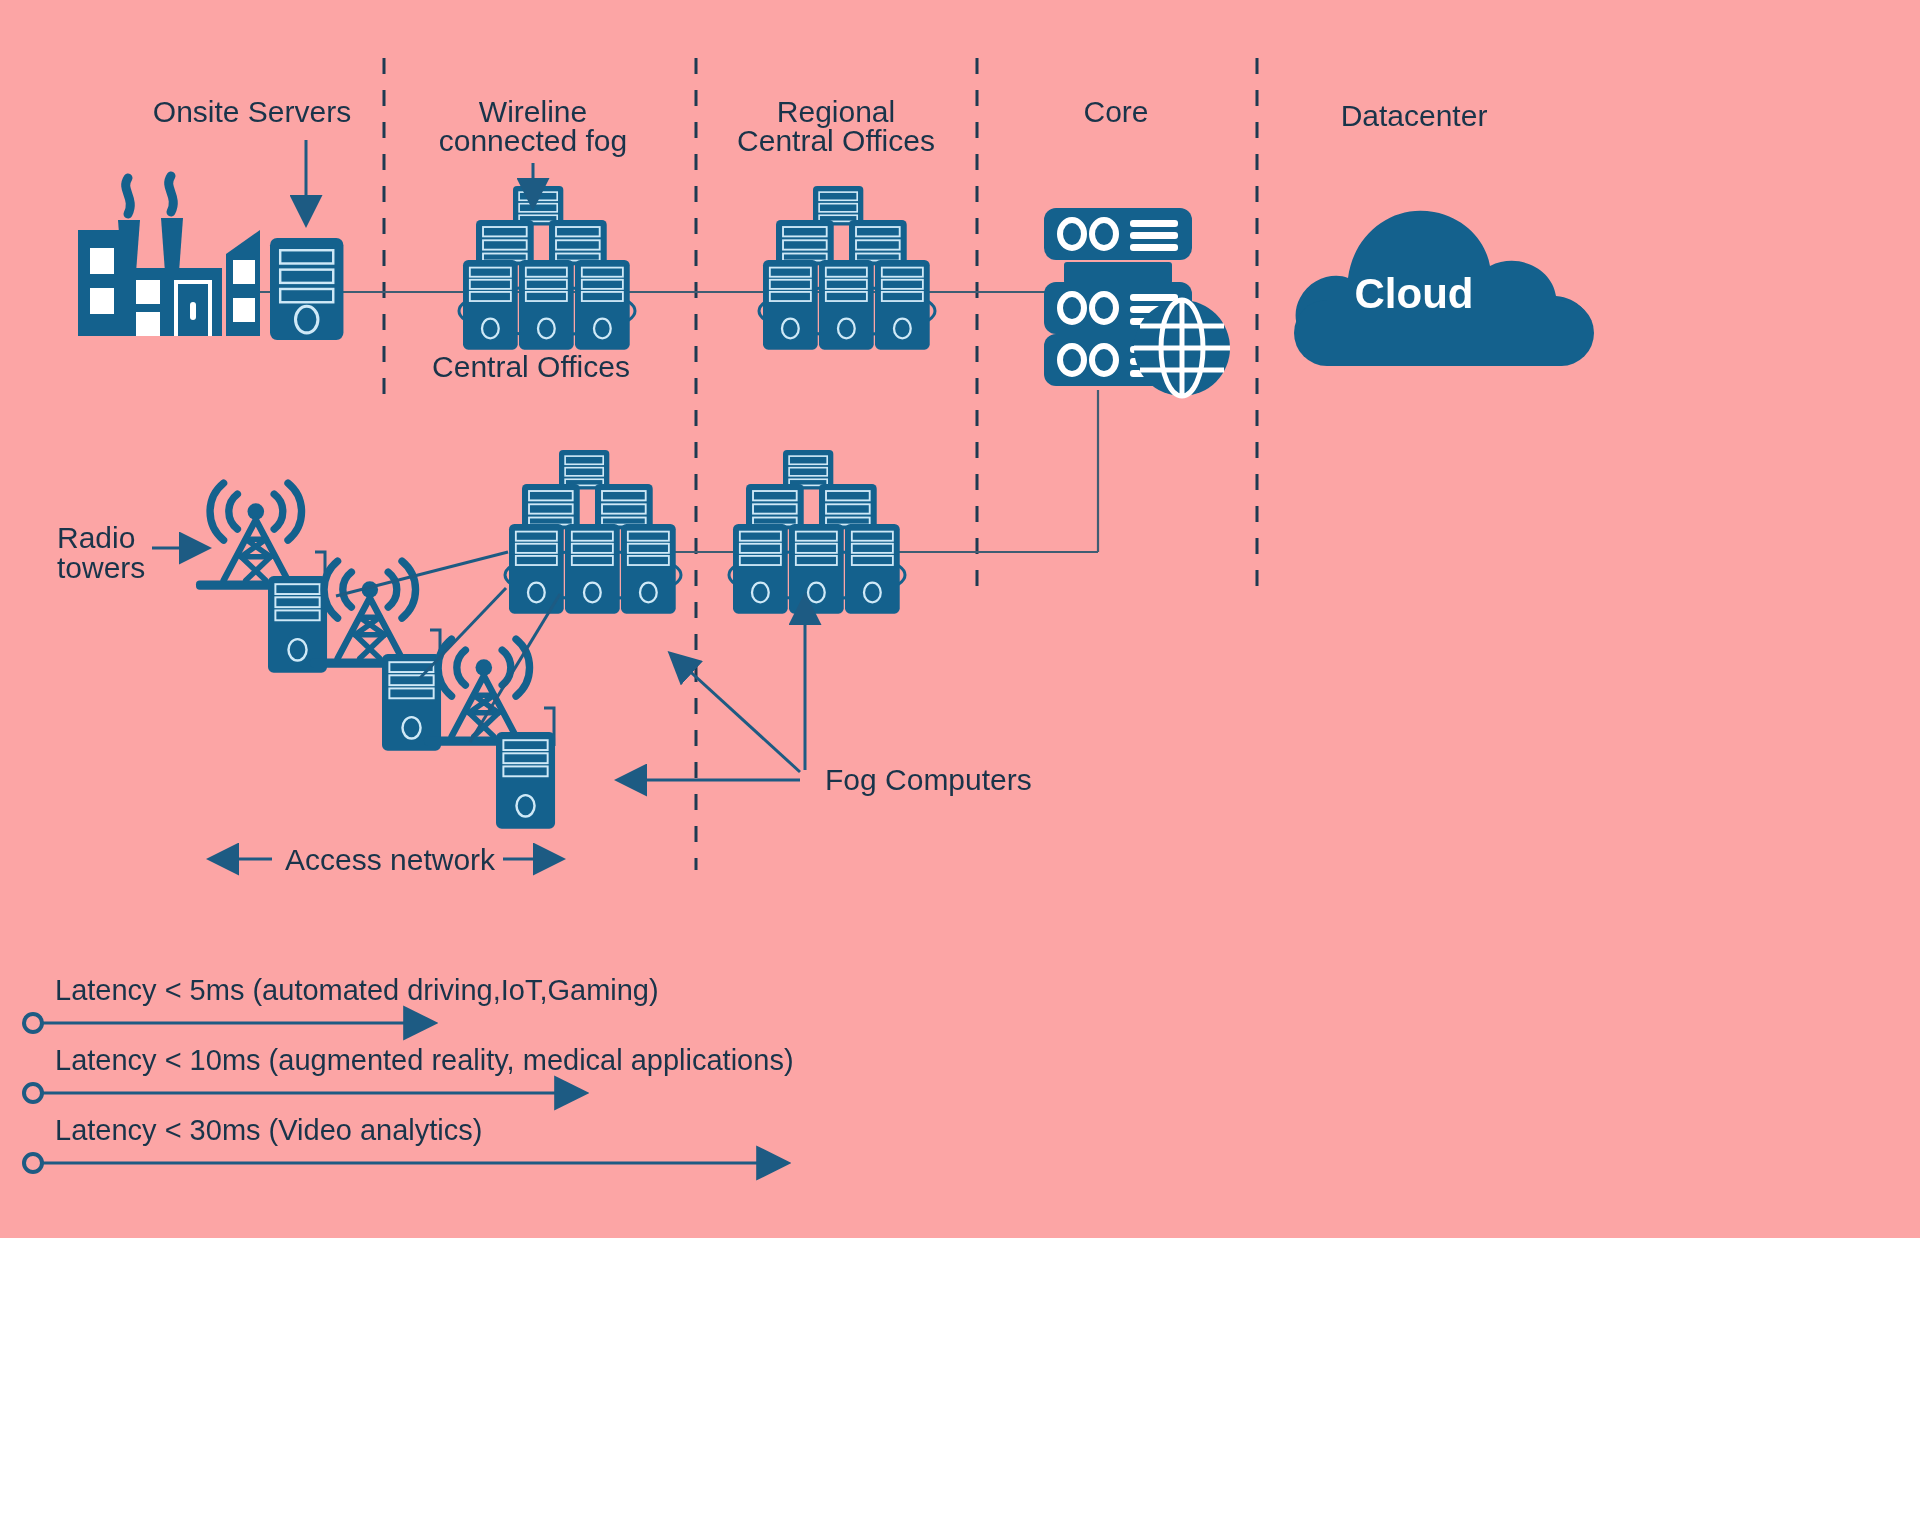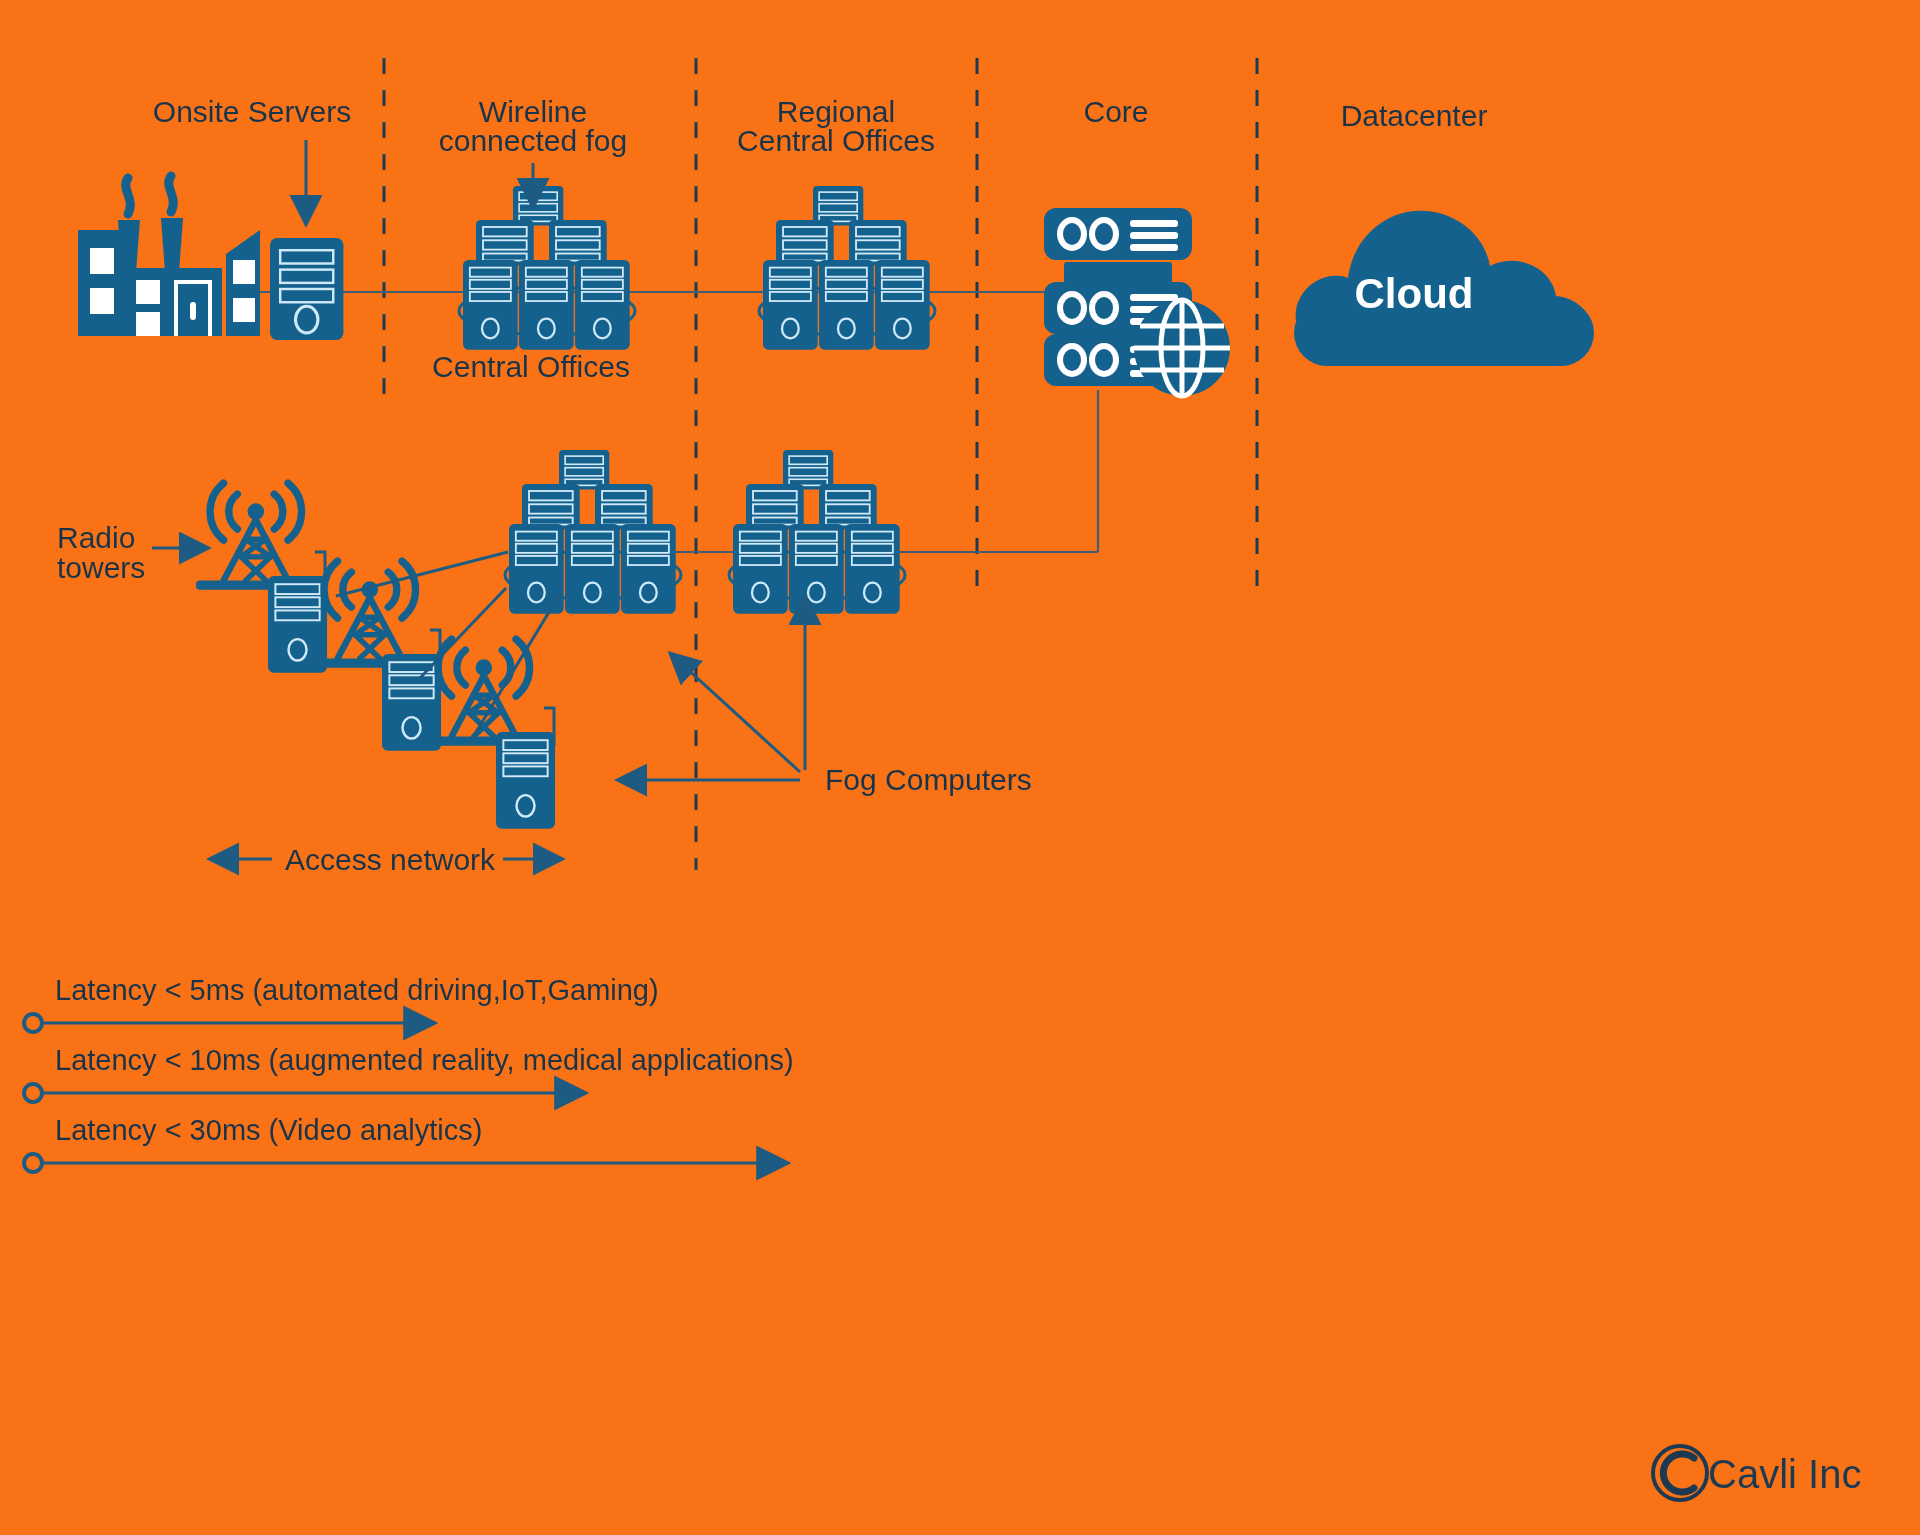--- a/index.html
+++ b/index.html
@@ -13,8 +13,8 @@
   #stage {
     position: relative;
     width: 1920px;
-    height: 1535px;
-    background: #f97316;
+    height: 1238px;
+    background: #fca5a5;
     overflow: hidden;
   }
   #stage svg {

